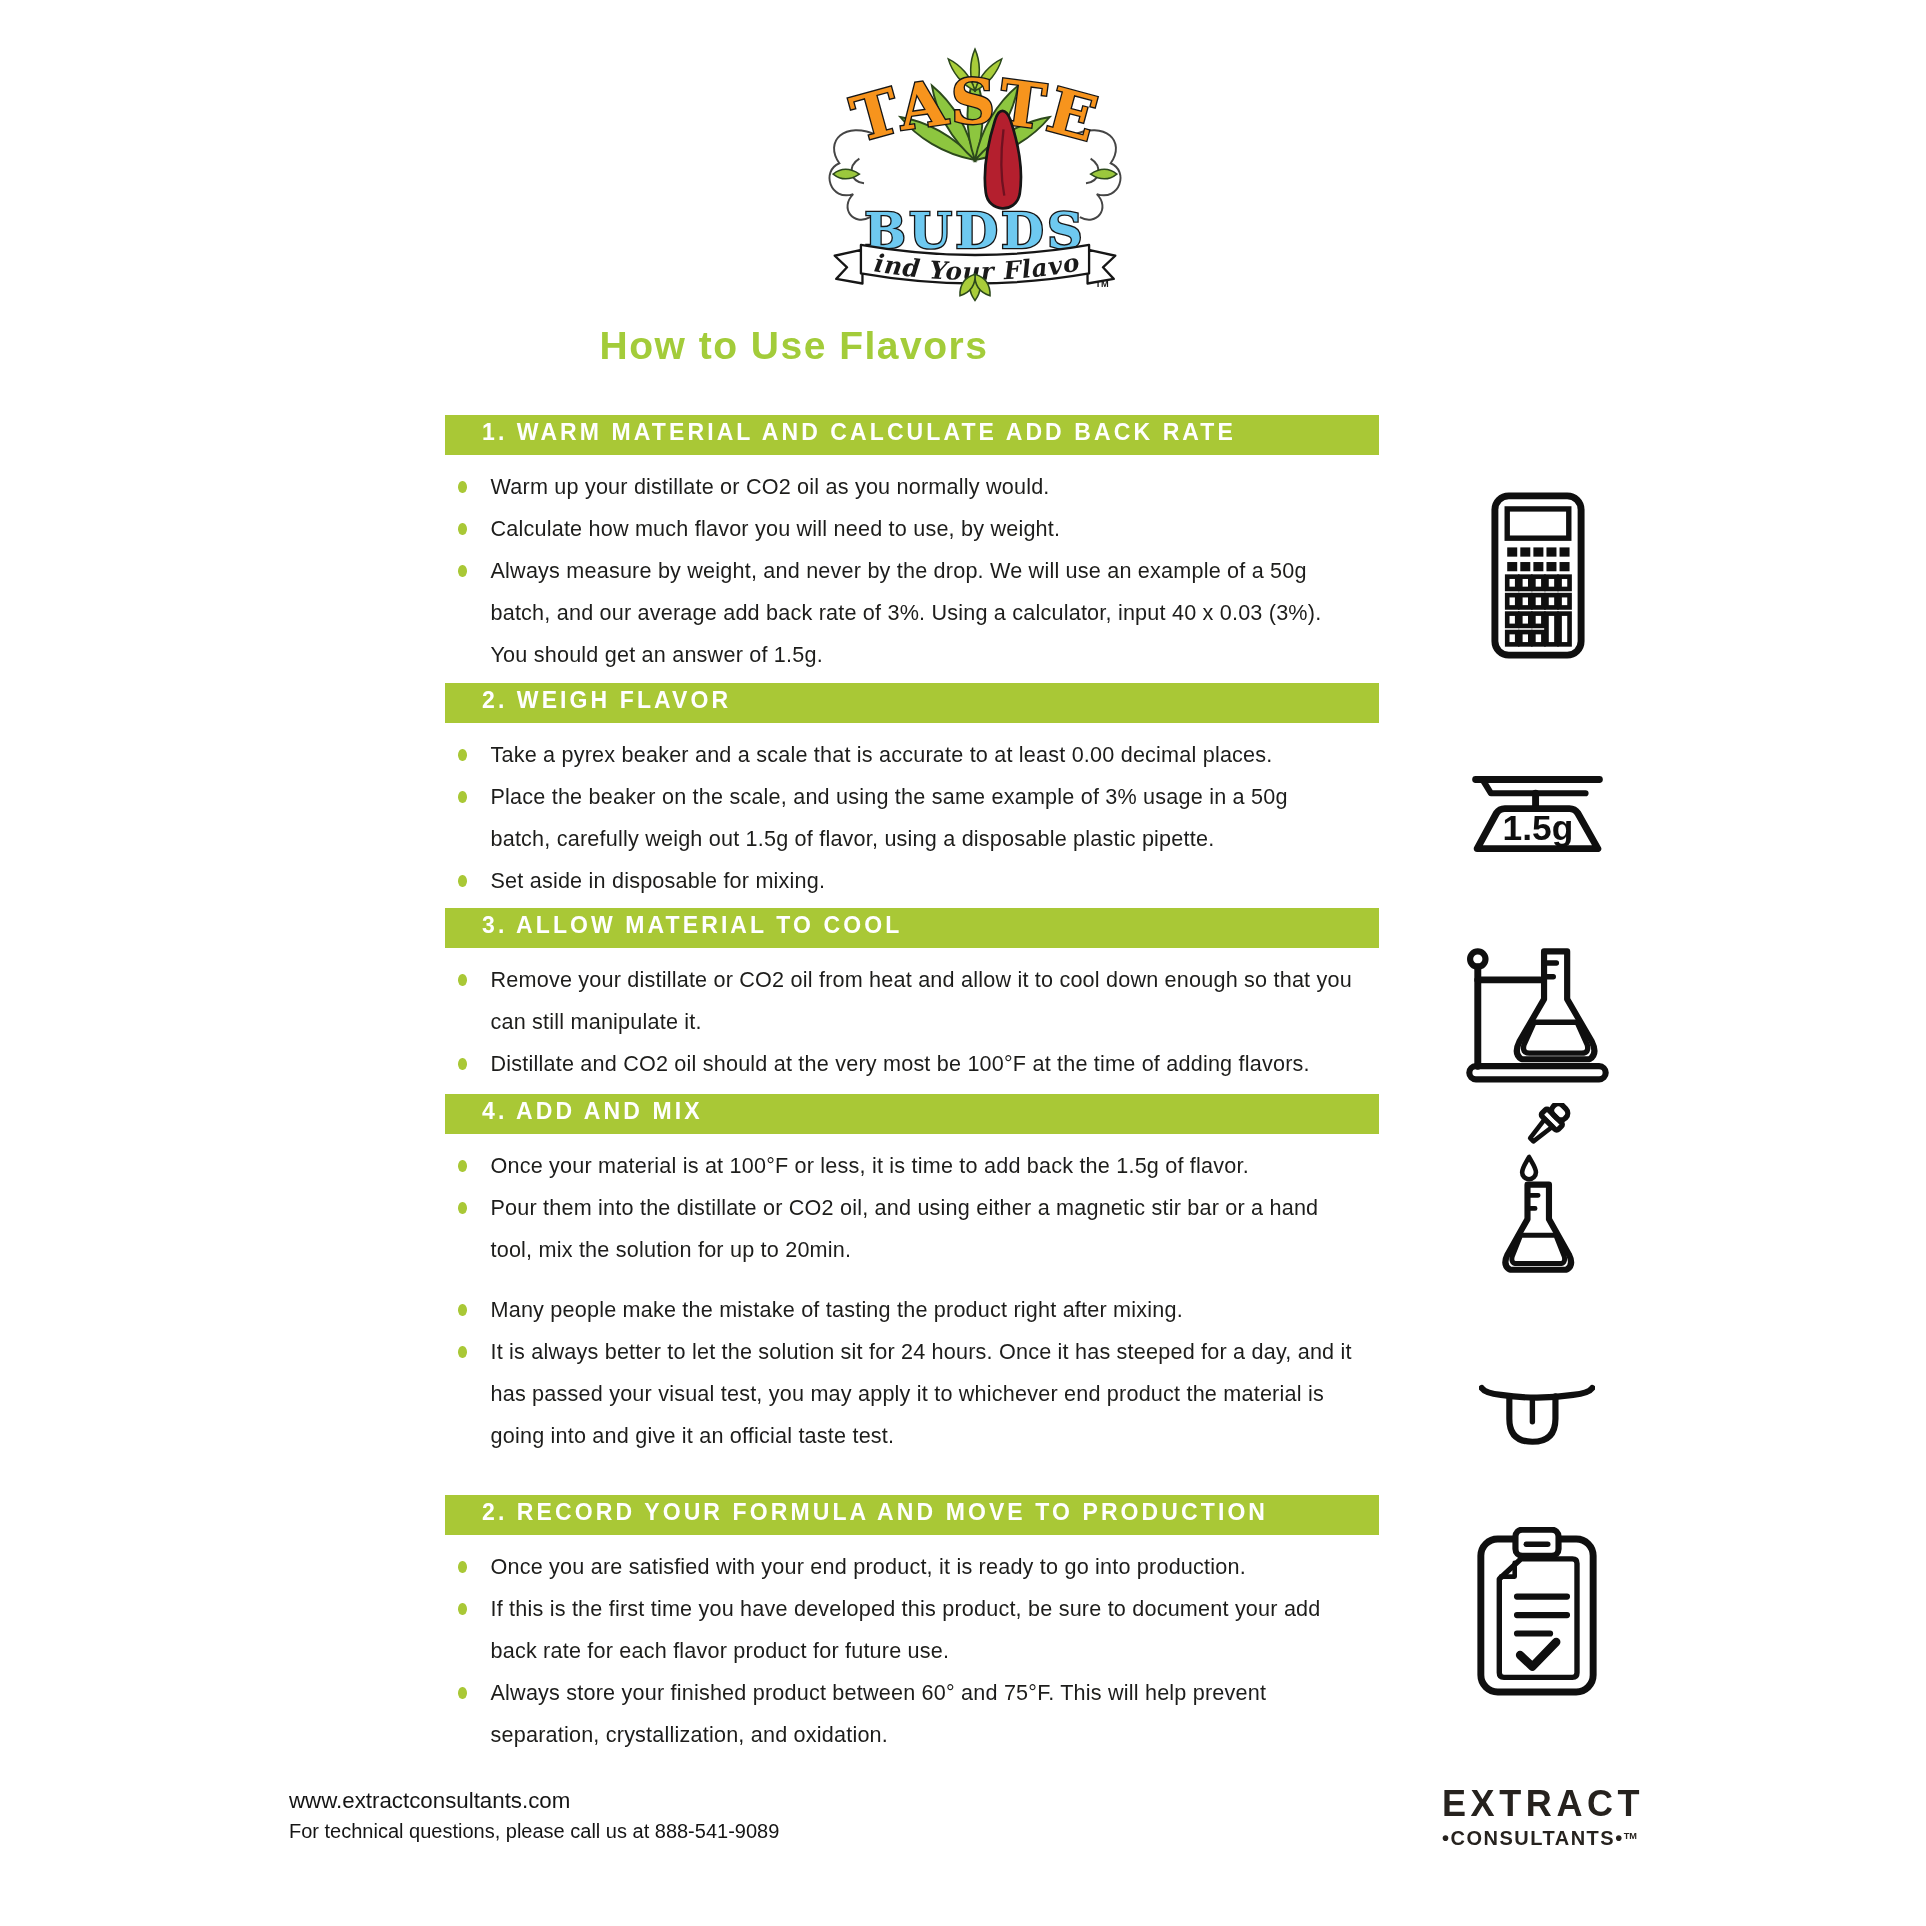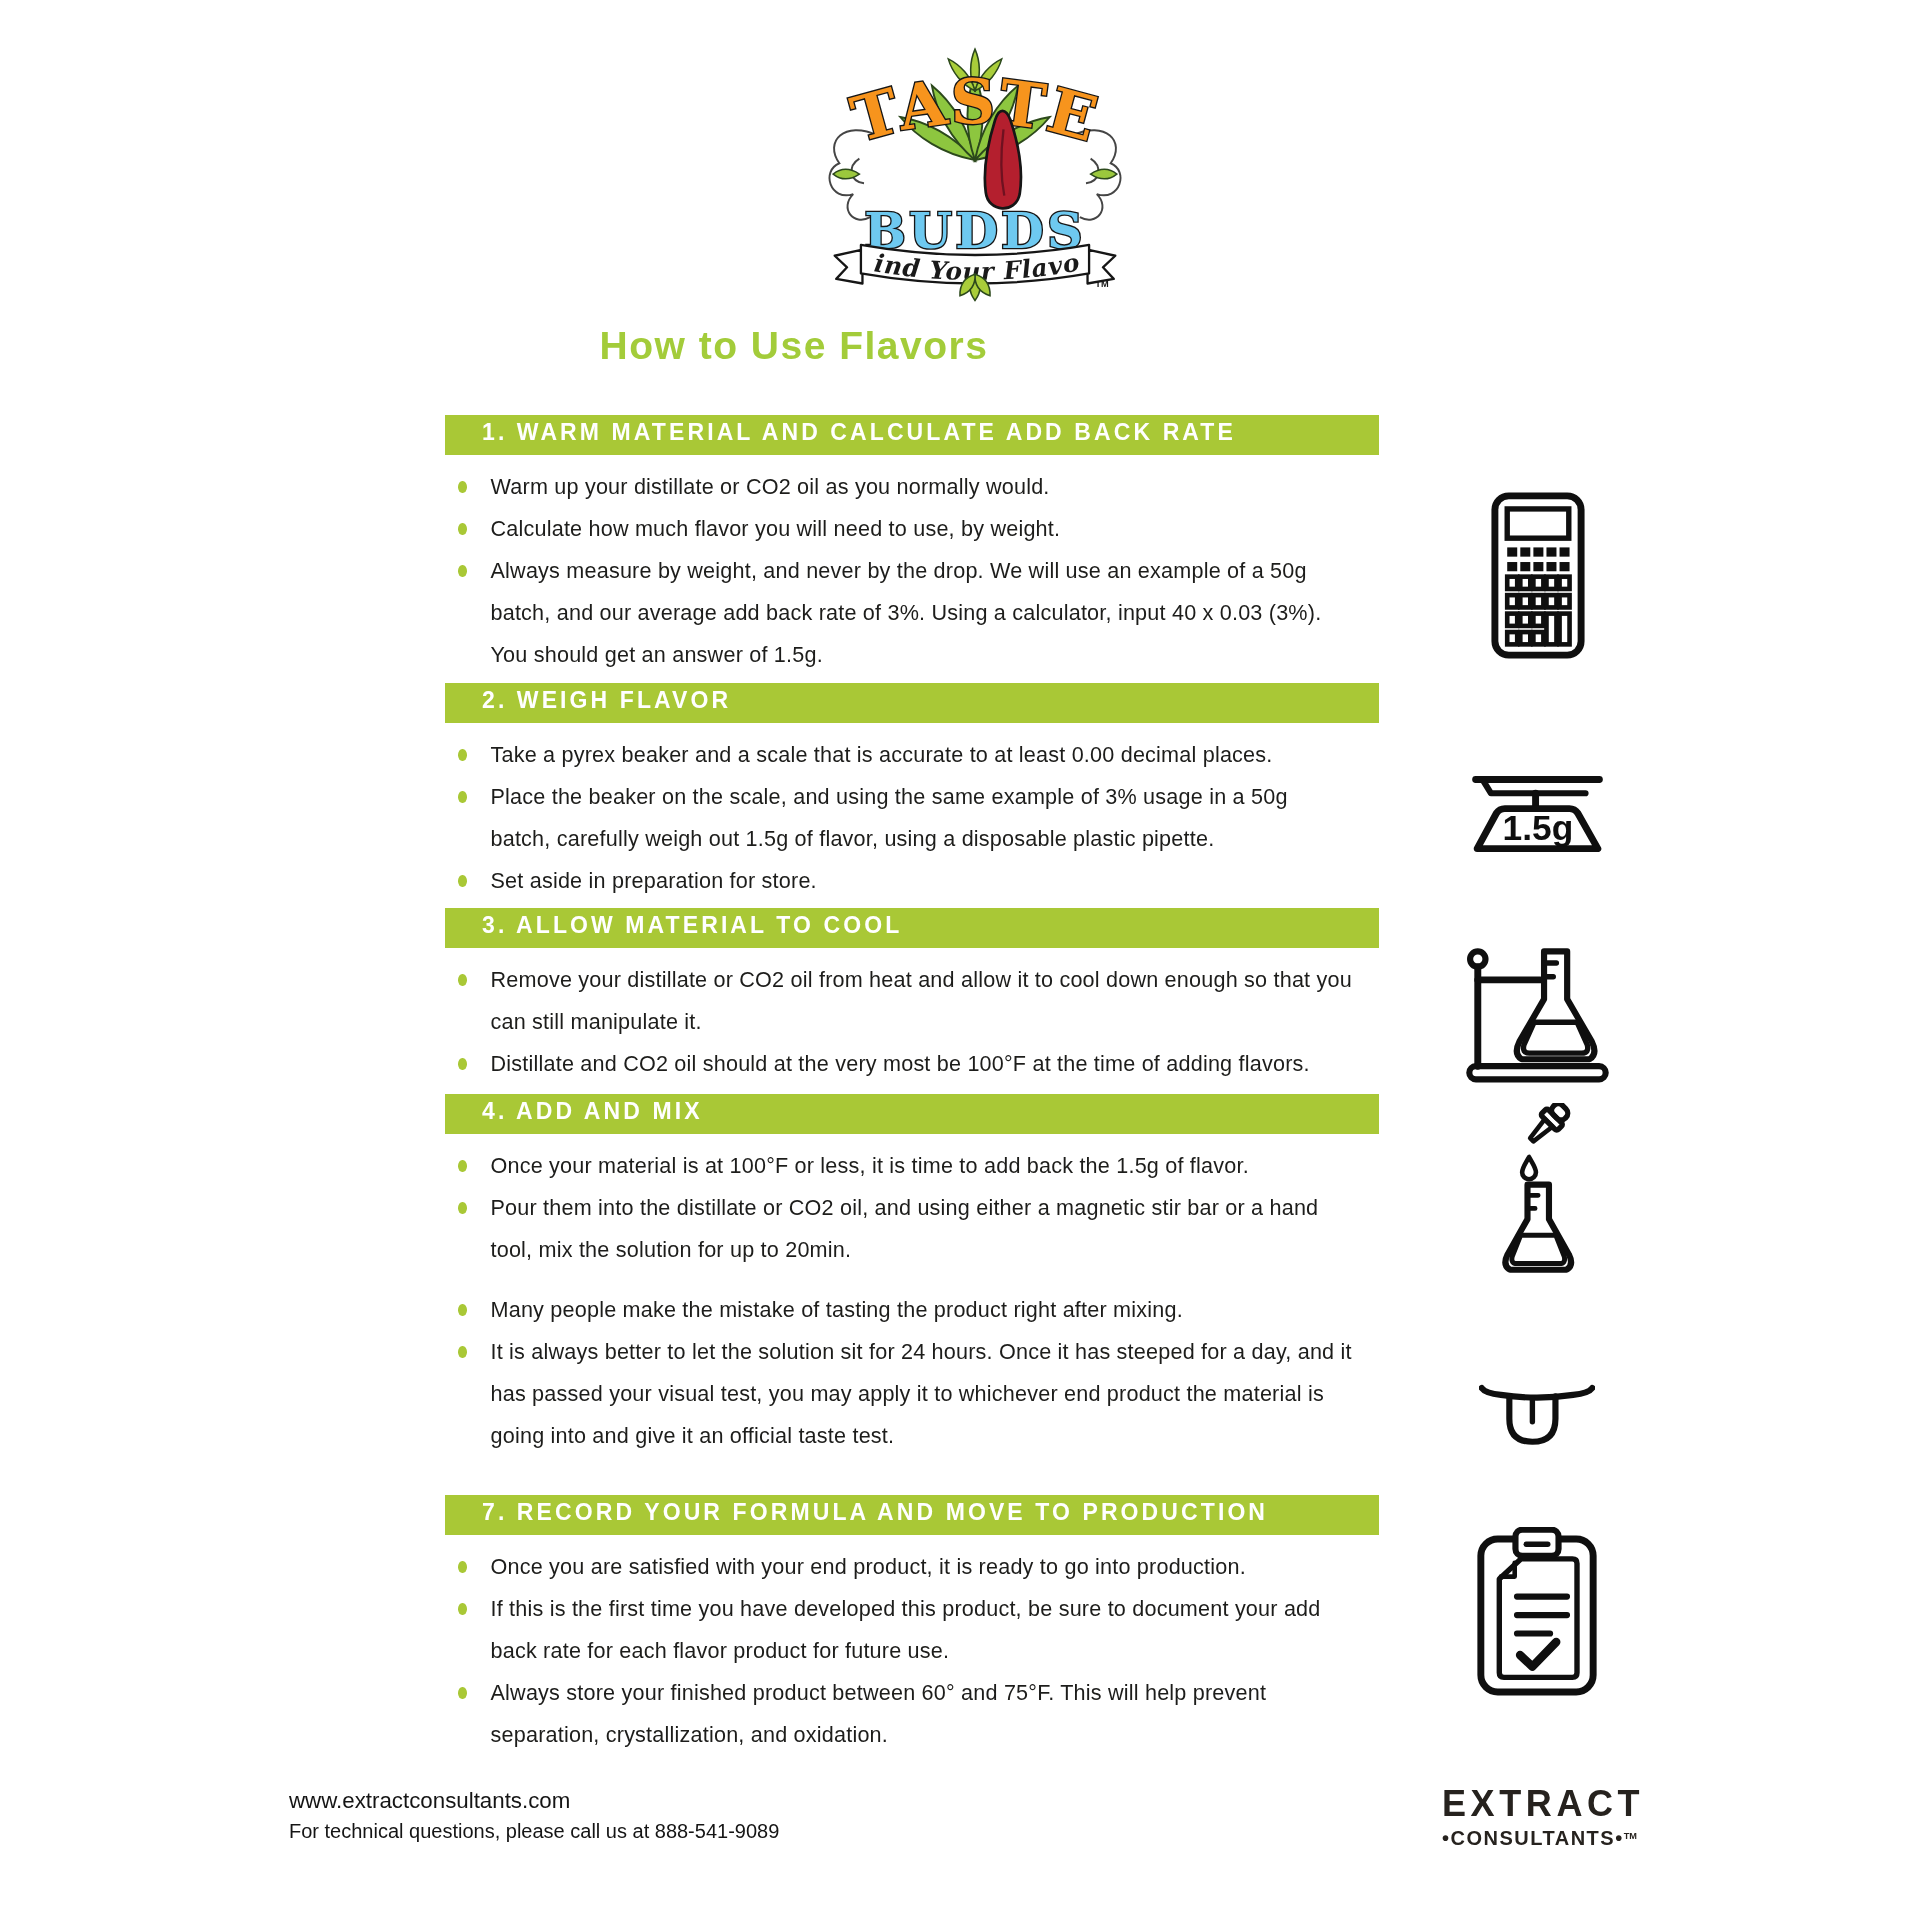--- a/index.html
+++ b/index.html
@@ -130,7 +130,7 @@
         </li>
       <li>
           <span class="dot"></span>
-          <span class="btext">Set aside in preparation for store.</span>
+          <span class="btext">Set aside in disposable for mixing.</span>
         </li>
     </ul>
   </section>

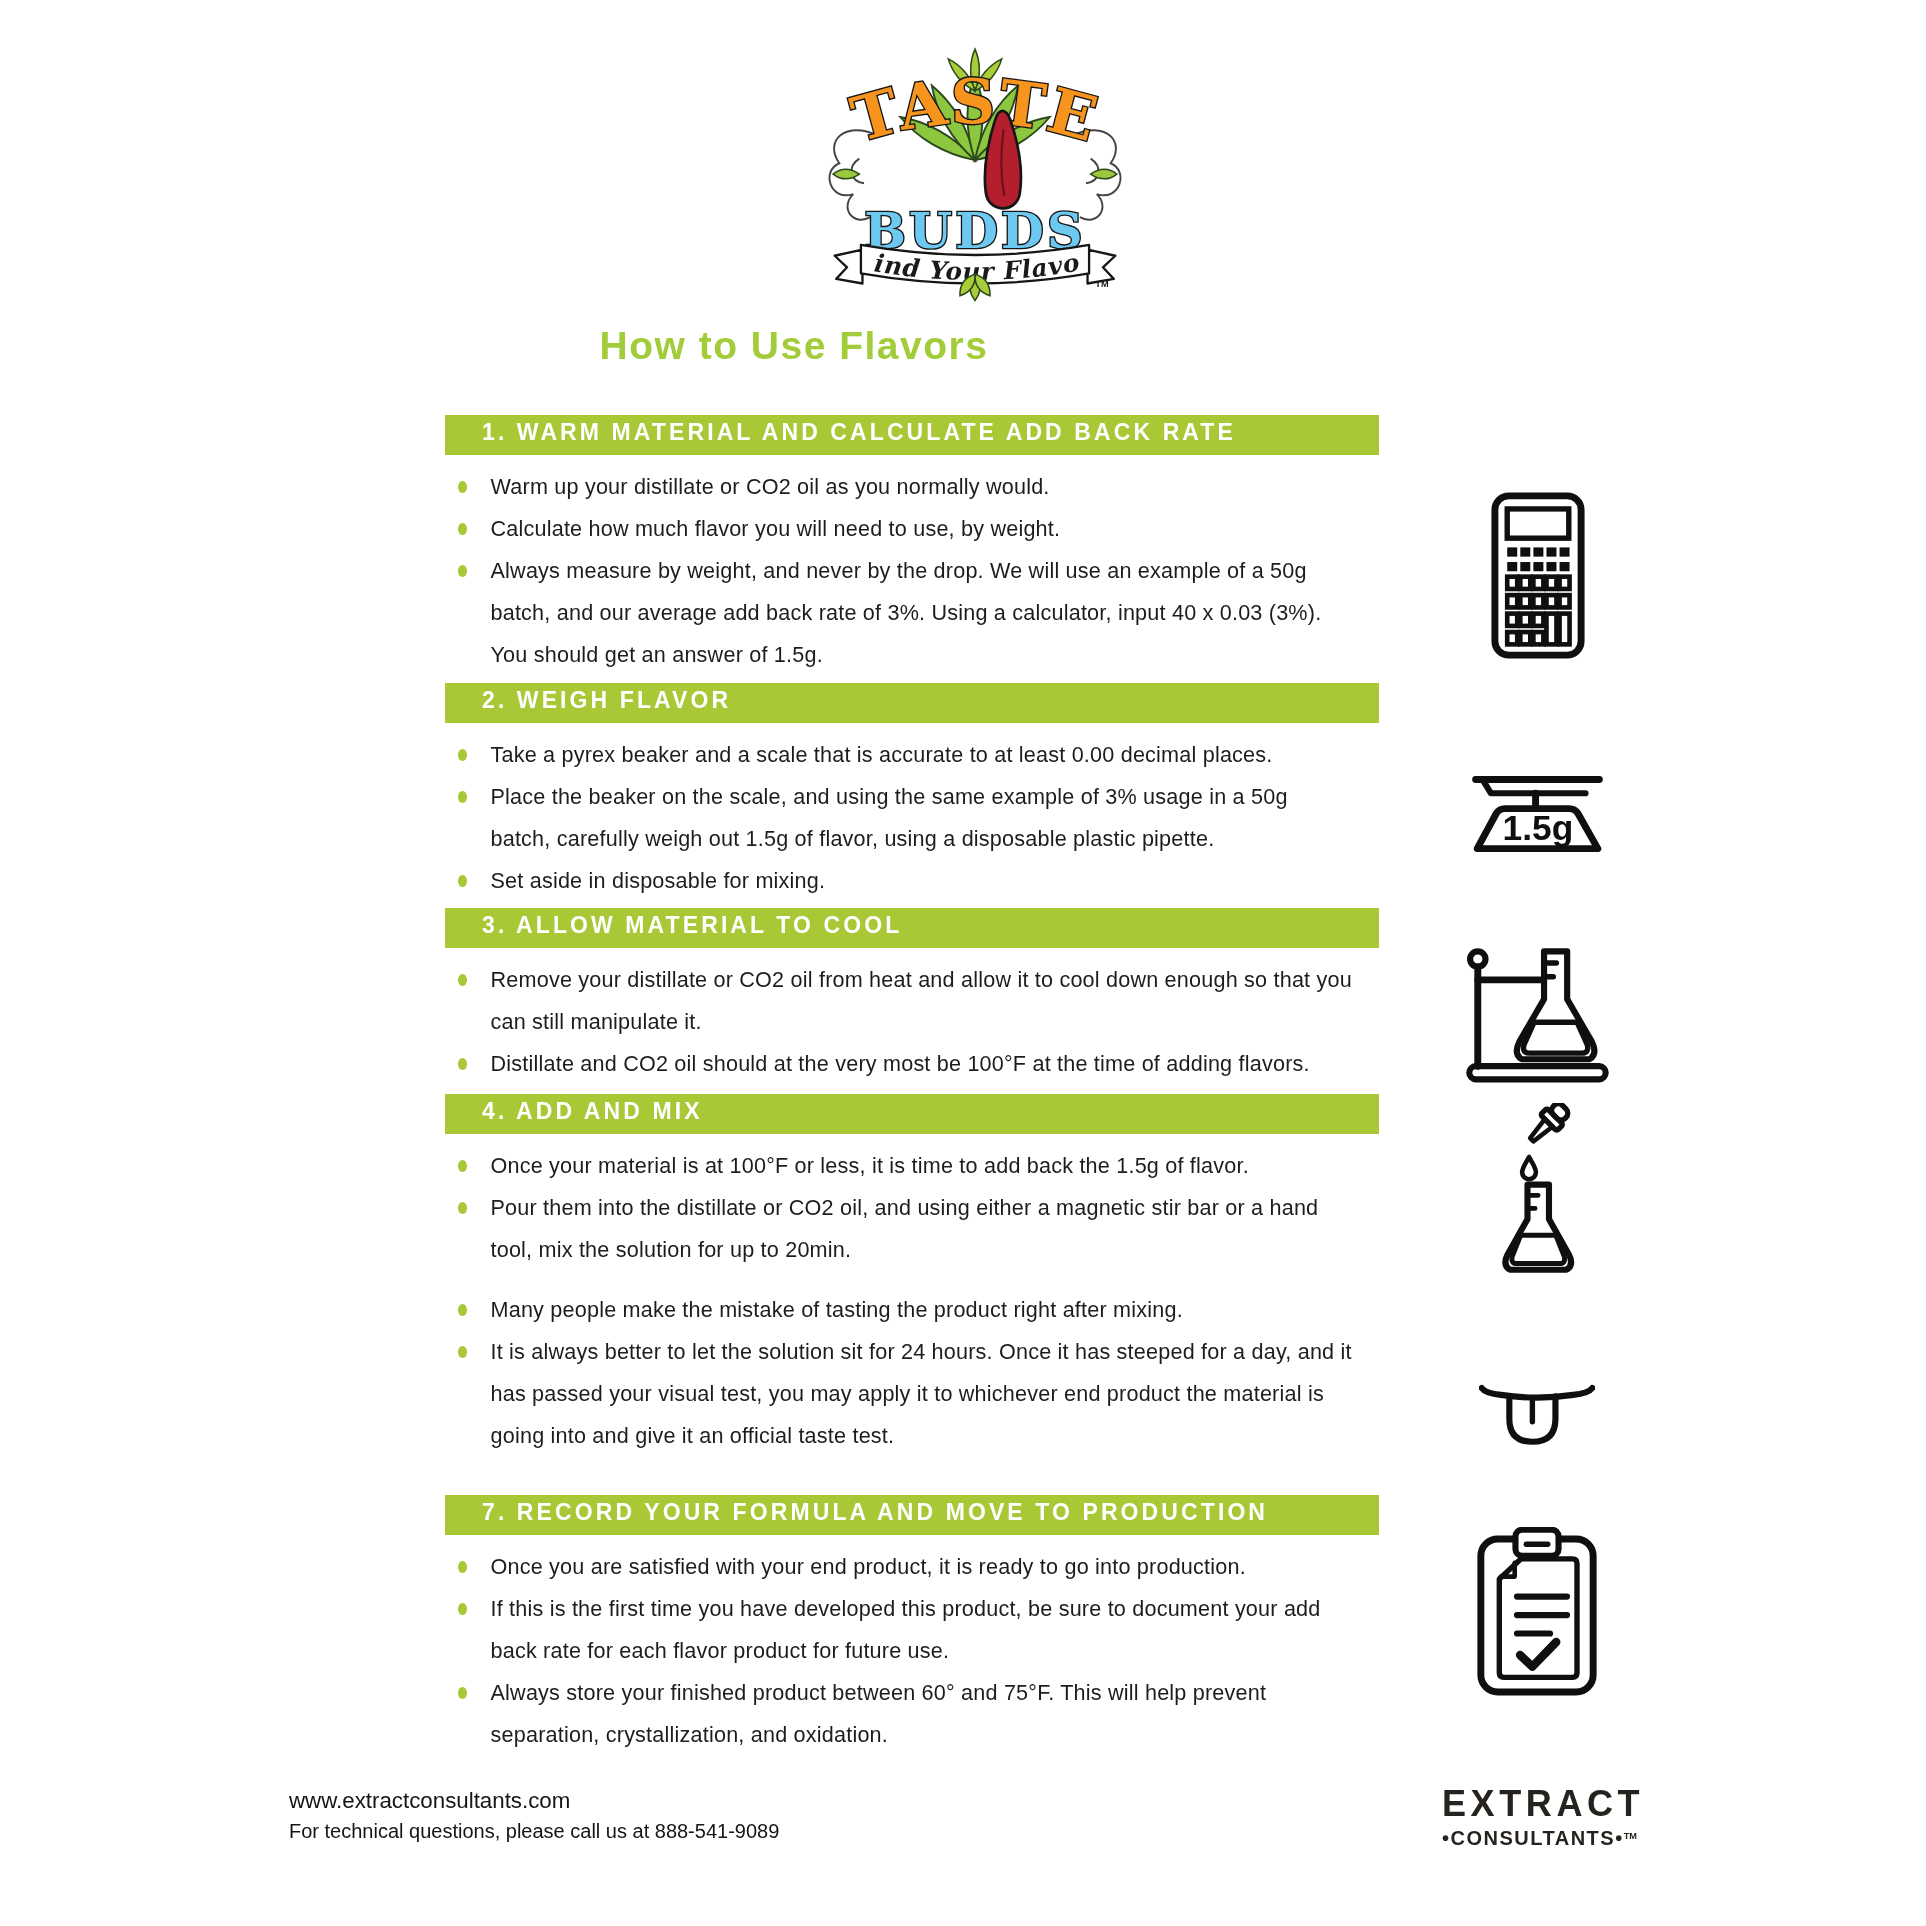--- a/index.html
+++ b/index.html
@@ -177,7 +177,7 @@
   </section>
 
   <section class="step" style="top:1495px">
-    <div class="bar">7. RECORD YOUR FORMULA AND MOVE TO PRODUCTION</div>
+    <div class="bar">2. RECORD YOUR FORMULA AND MOVE TO PRODUCTION</div>
     <ul class="bullets">
       <li>
           <span class="dot"></span>

